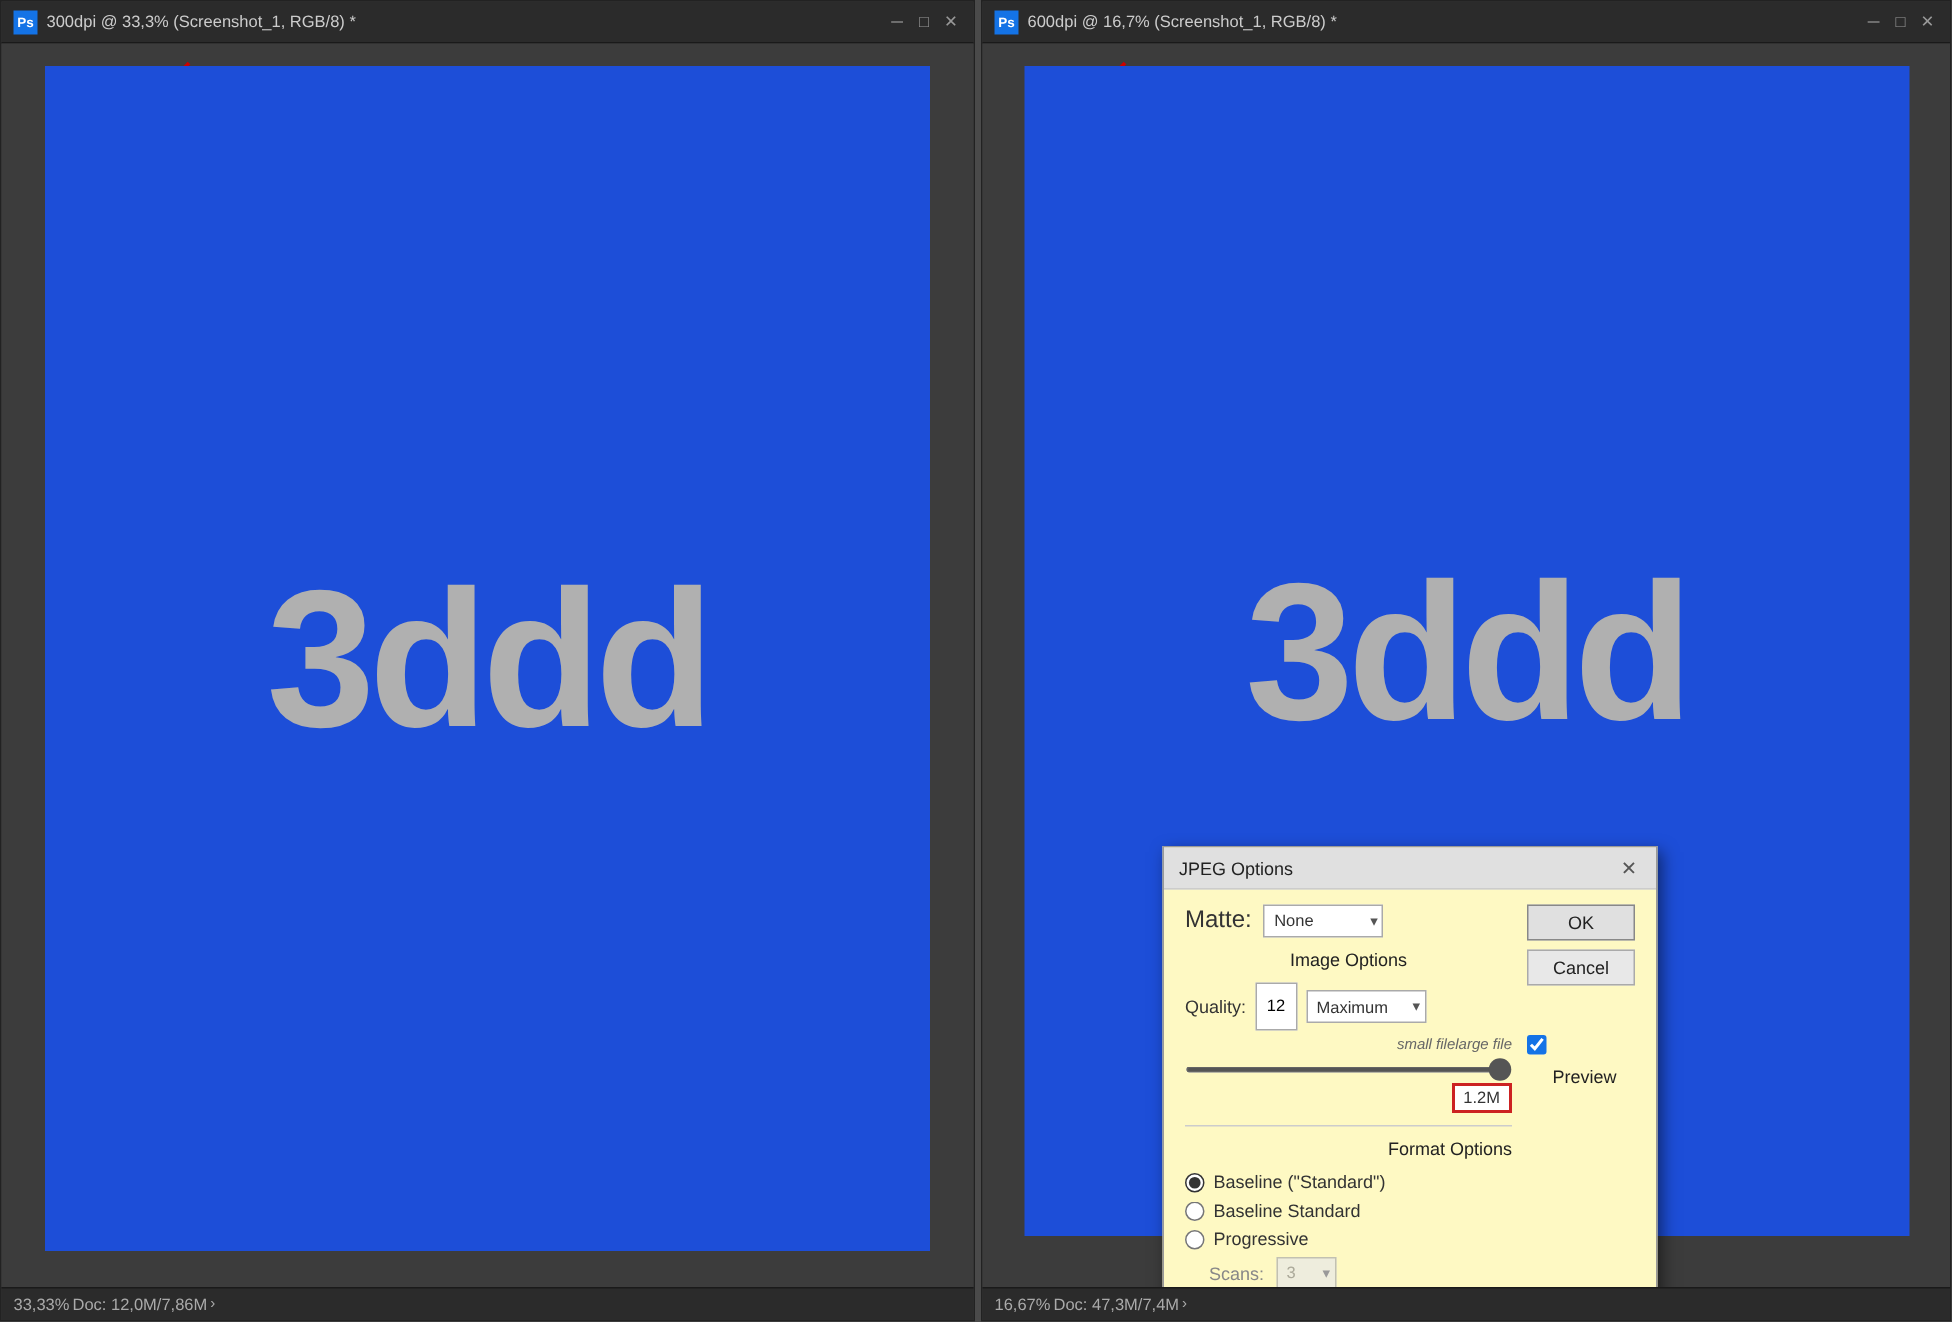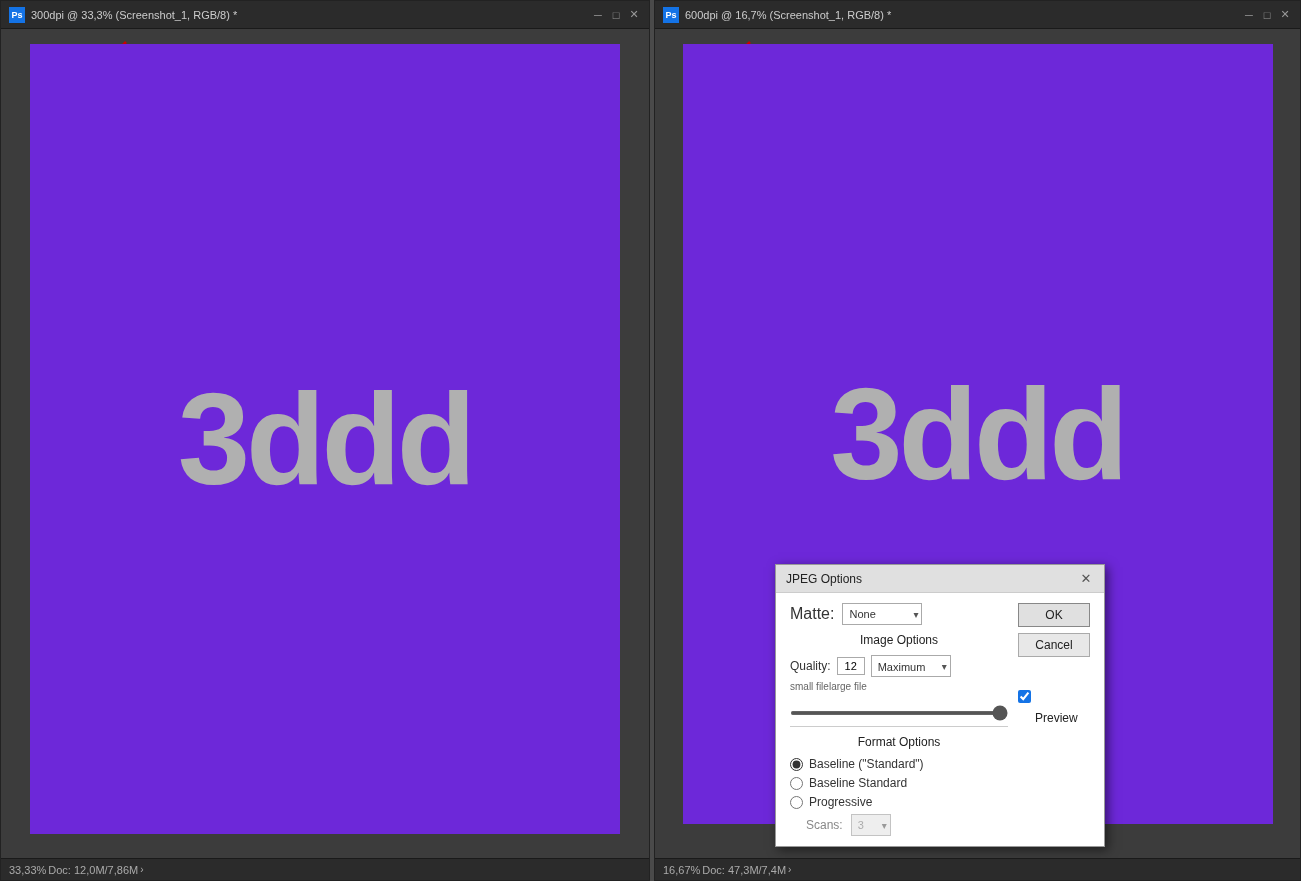--- a/index.html
+++ b/index.html
@@ -97,7 +97,7 @@
     }
 
     .canvas-paper {
-      background: #6d28d9;
+      background: #1d4ed8;
       width: 590px;
       height: 790px;
       display: flex;

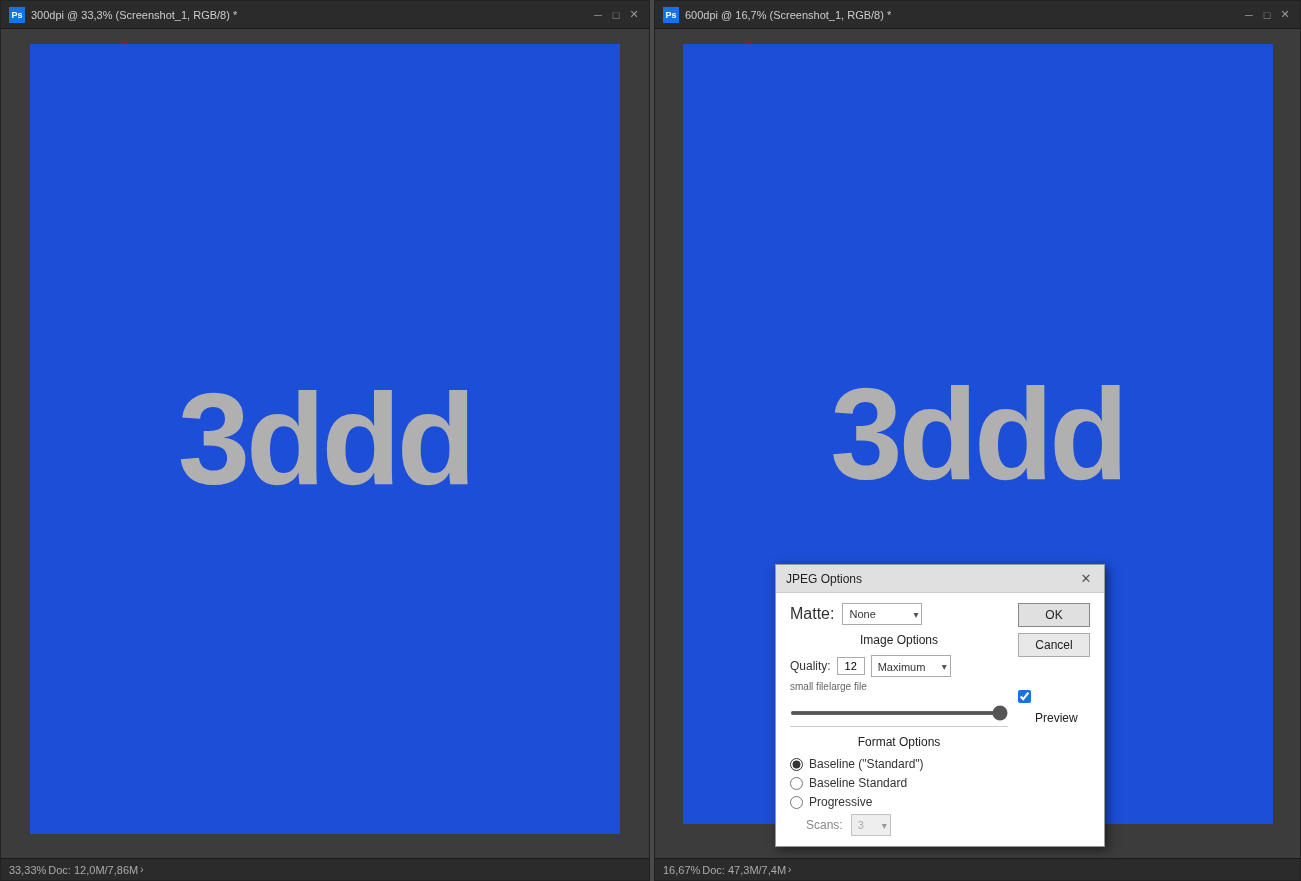--- a/index.html
+++ b/index.html
@@ -155,7 +155,7 @@
       top: 535px;
       left: 120px;
       width: 330px;
-      background: #ffffff;
+      background: #fef9c3;
       border: 1px solid #999;
       box-shadow: 3px 3px 10px rgba(0,0,0,0.5);
       z-index: 100;

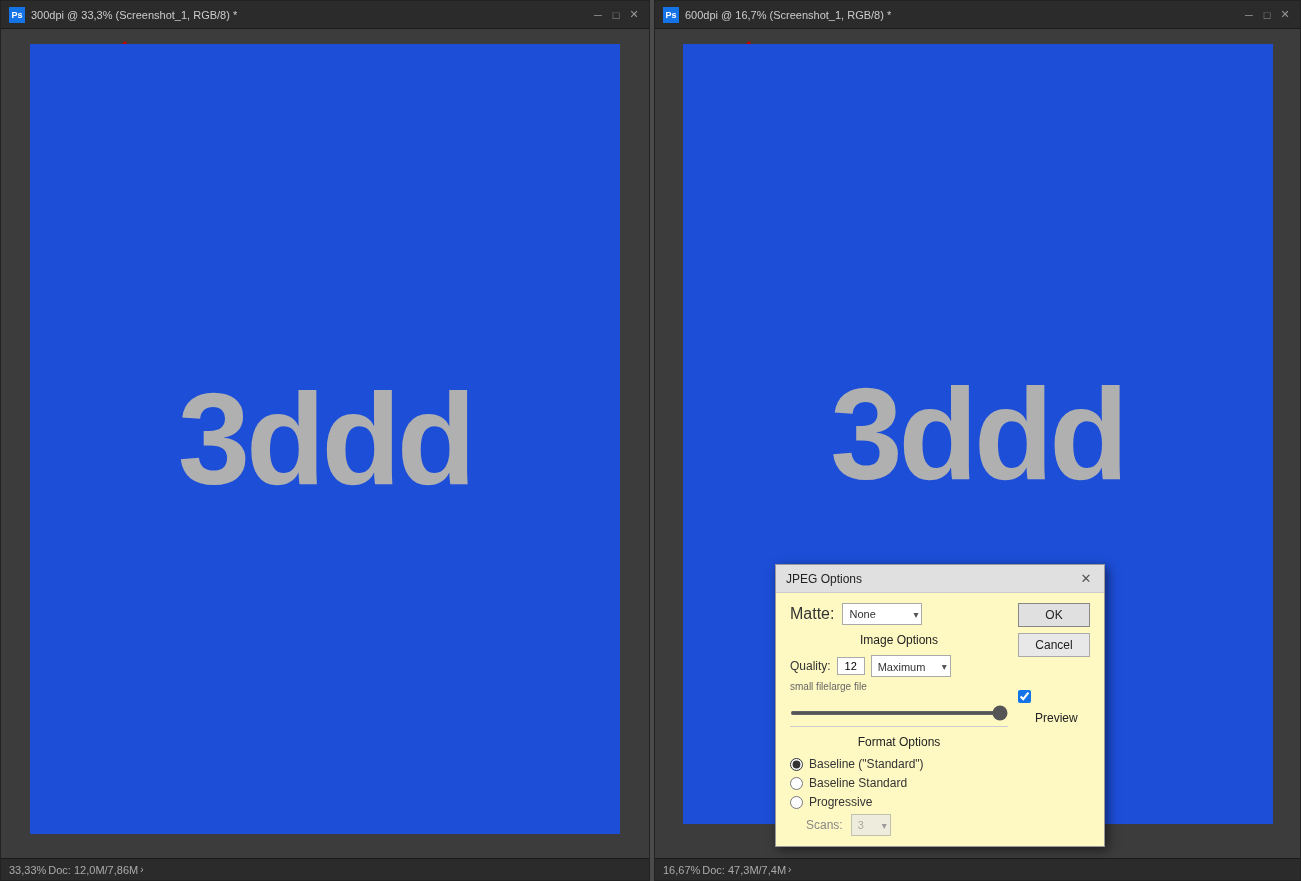--- a/index.html
+++ b/index.html
@@ -271,7 +271,7 @@
 
     .quality-input {
       width: 28px;
-      height: 18px;
+      height: 32px;
       text-align: center;
       border: 1px solid #aaa;
       font-size: 11px;

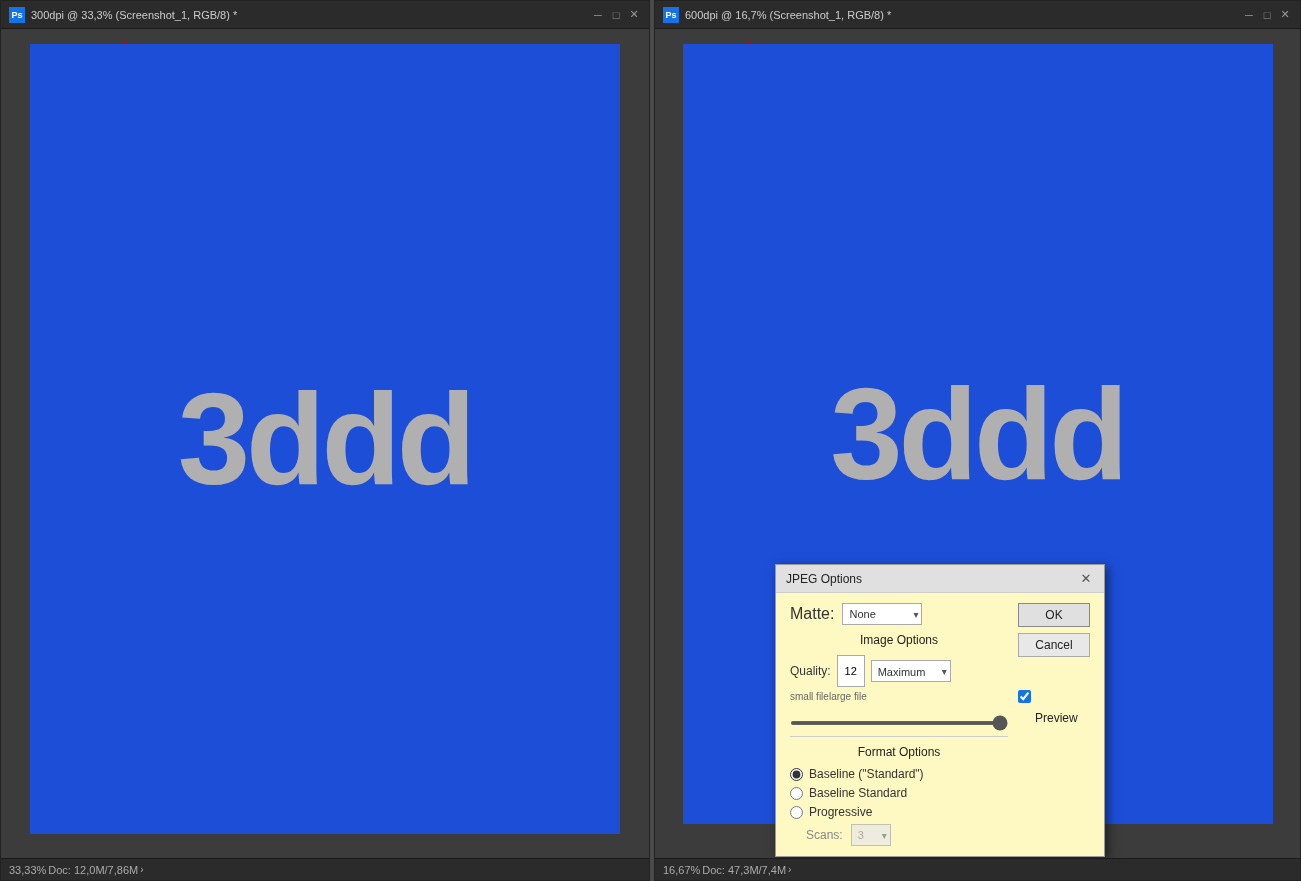--- a/index.html
+++ b/index.html
@@ -309,10 +309,11 @@
 
     .slider-labels {
       display: flex;
-      justify-content: flex-start;
+      justify-content: flex-end;
       font-size: 10px;
       color: #666;
-      margin-bottom: 12px;
+      margin-bottom: 2px;
+      font-style: italic;
     }
 
     .quality-slider {

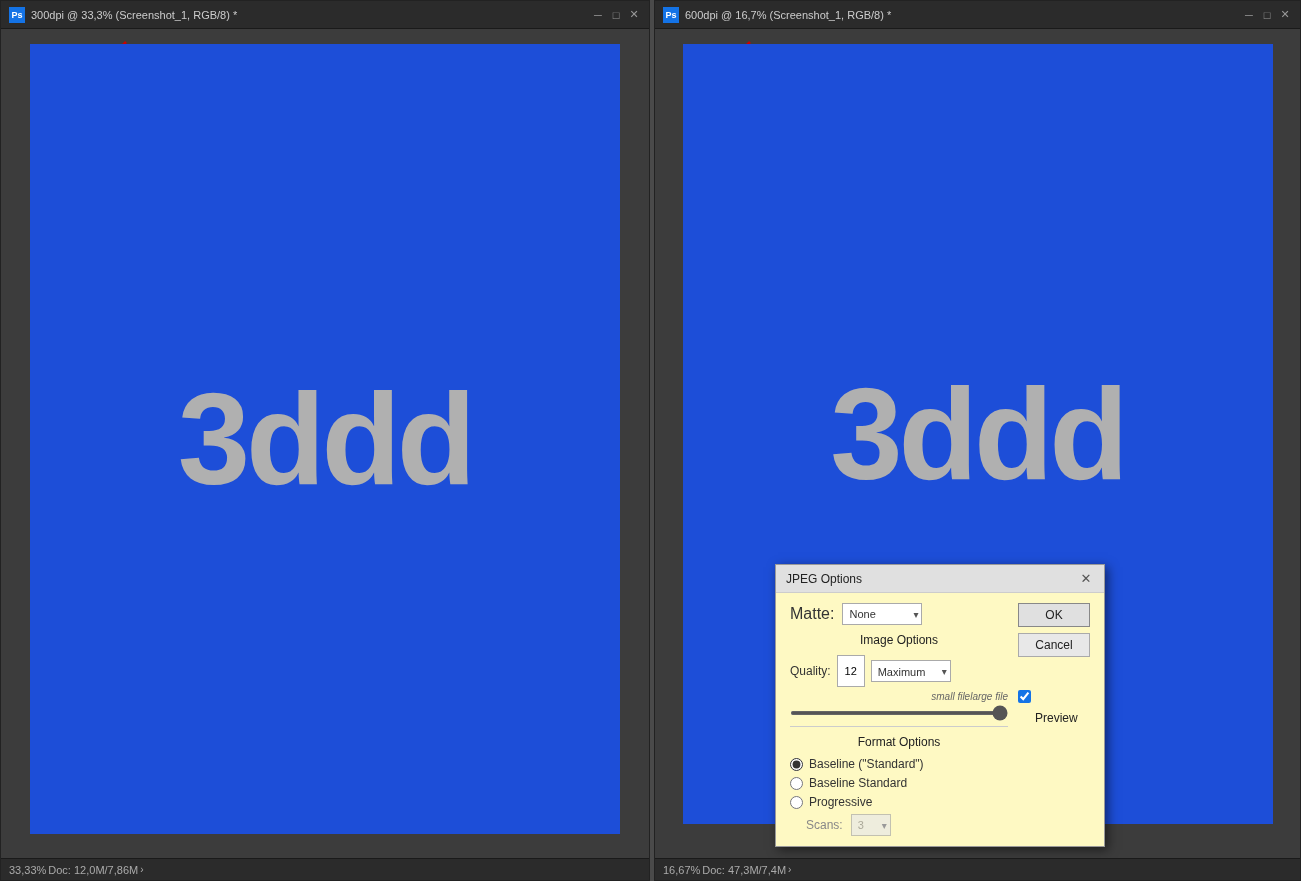--- a/index.html
+++ b/index.html
@@ -558,6 +558,9 @@
           </div>
           <div class="slider-container">
             <input type="range" min="0" max="12" value="12" class="quality-slider" style="width: 100%;">
+          </div>
+          <div class="badge-row">
+            <span class="size-badge">1.2M</span>
           </div>
 
           <div class="format-options-section">

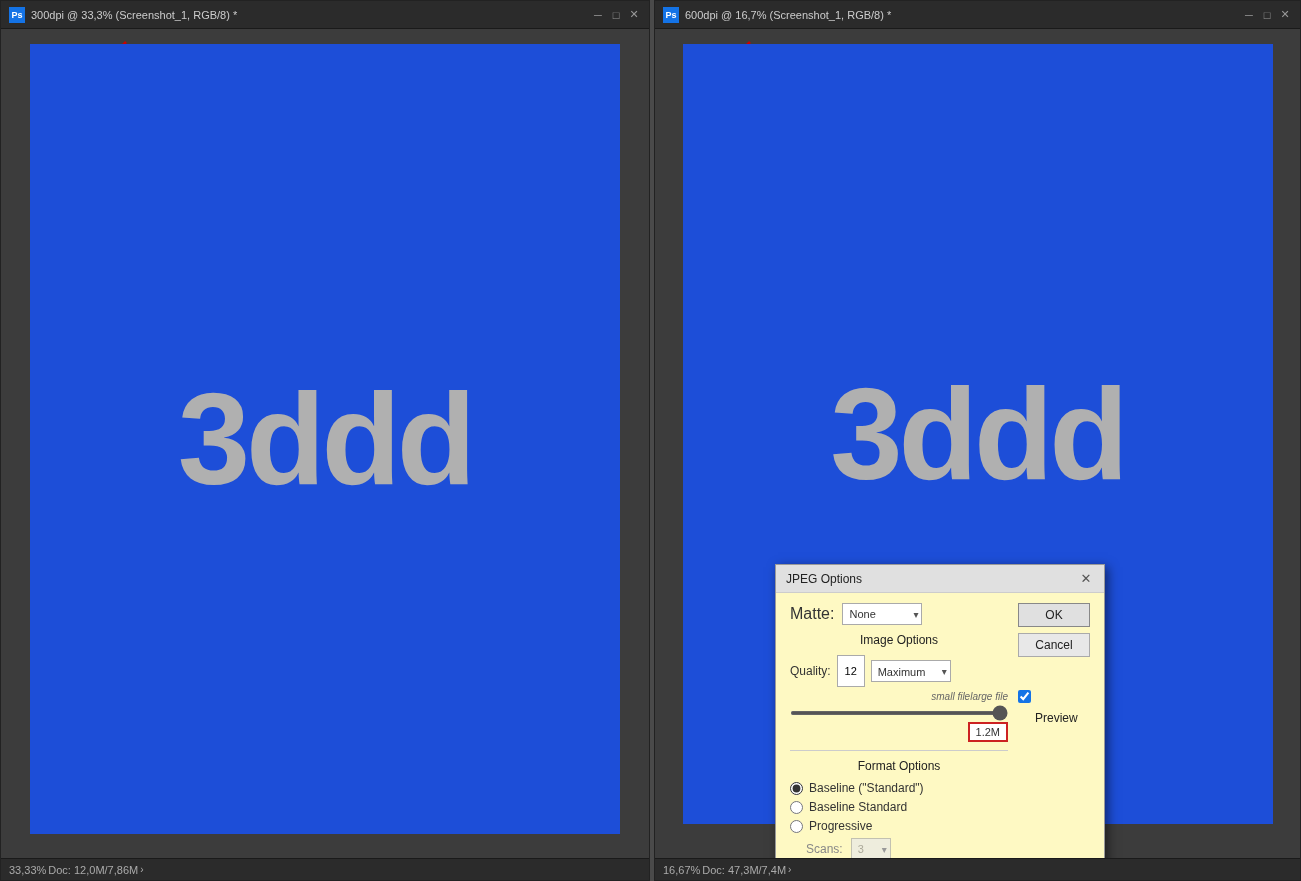--- a/index.html
+++ b/index.html
@@ -342,7 +342,7 @@
     }
 
     .format-options-title {
-      text-align: center;
+      text-align: right;
       font-size: 12px;
       color: #222;
       margin-bottom: 8px;

